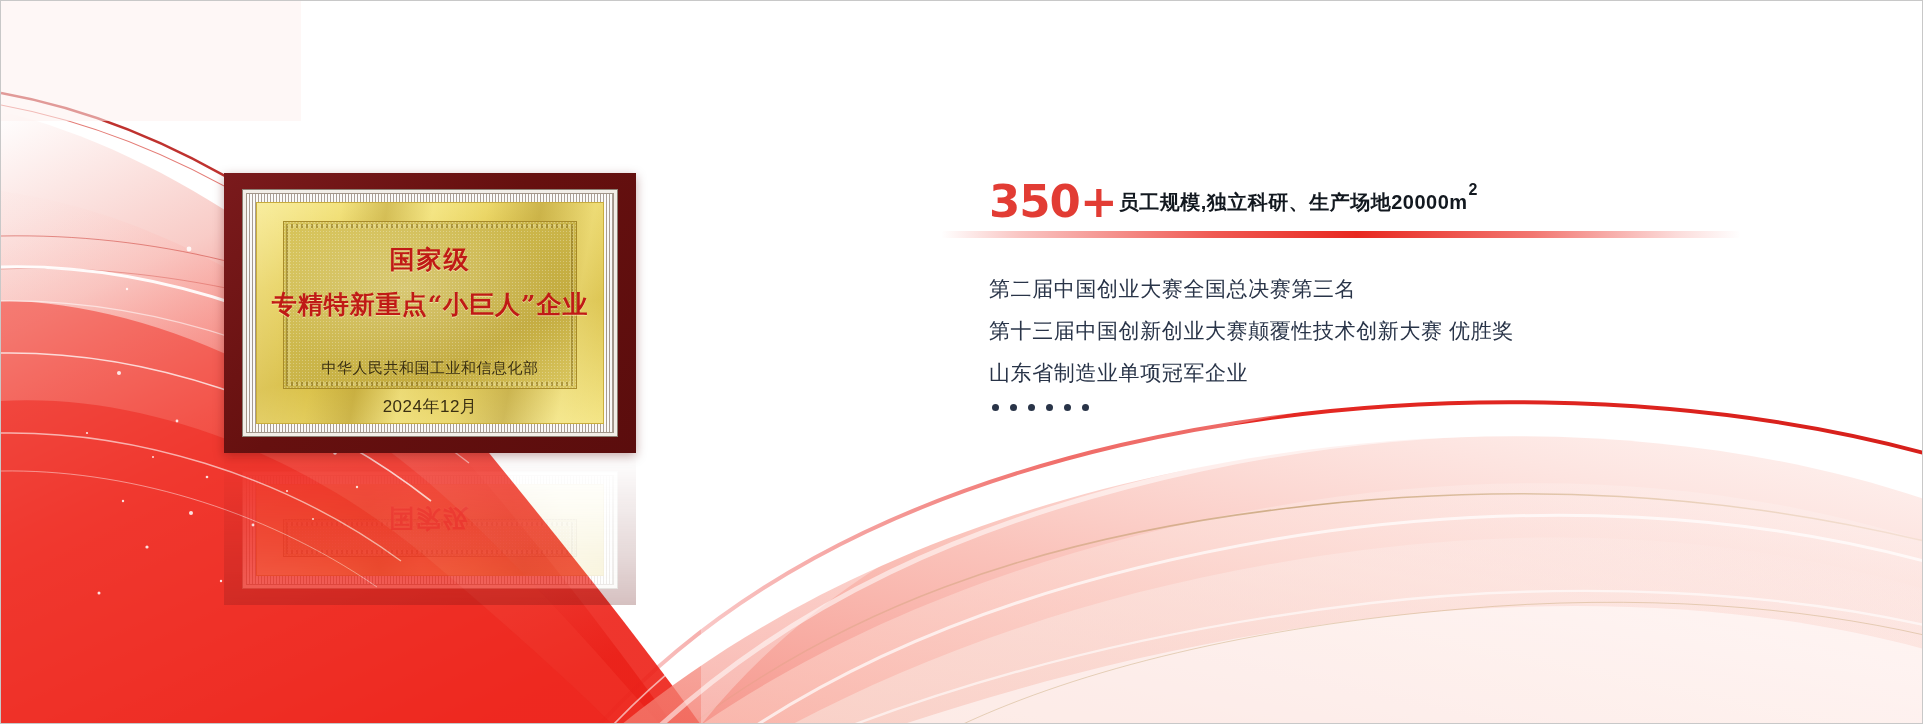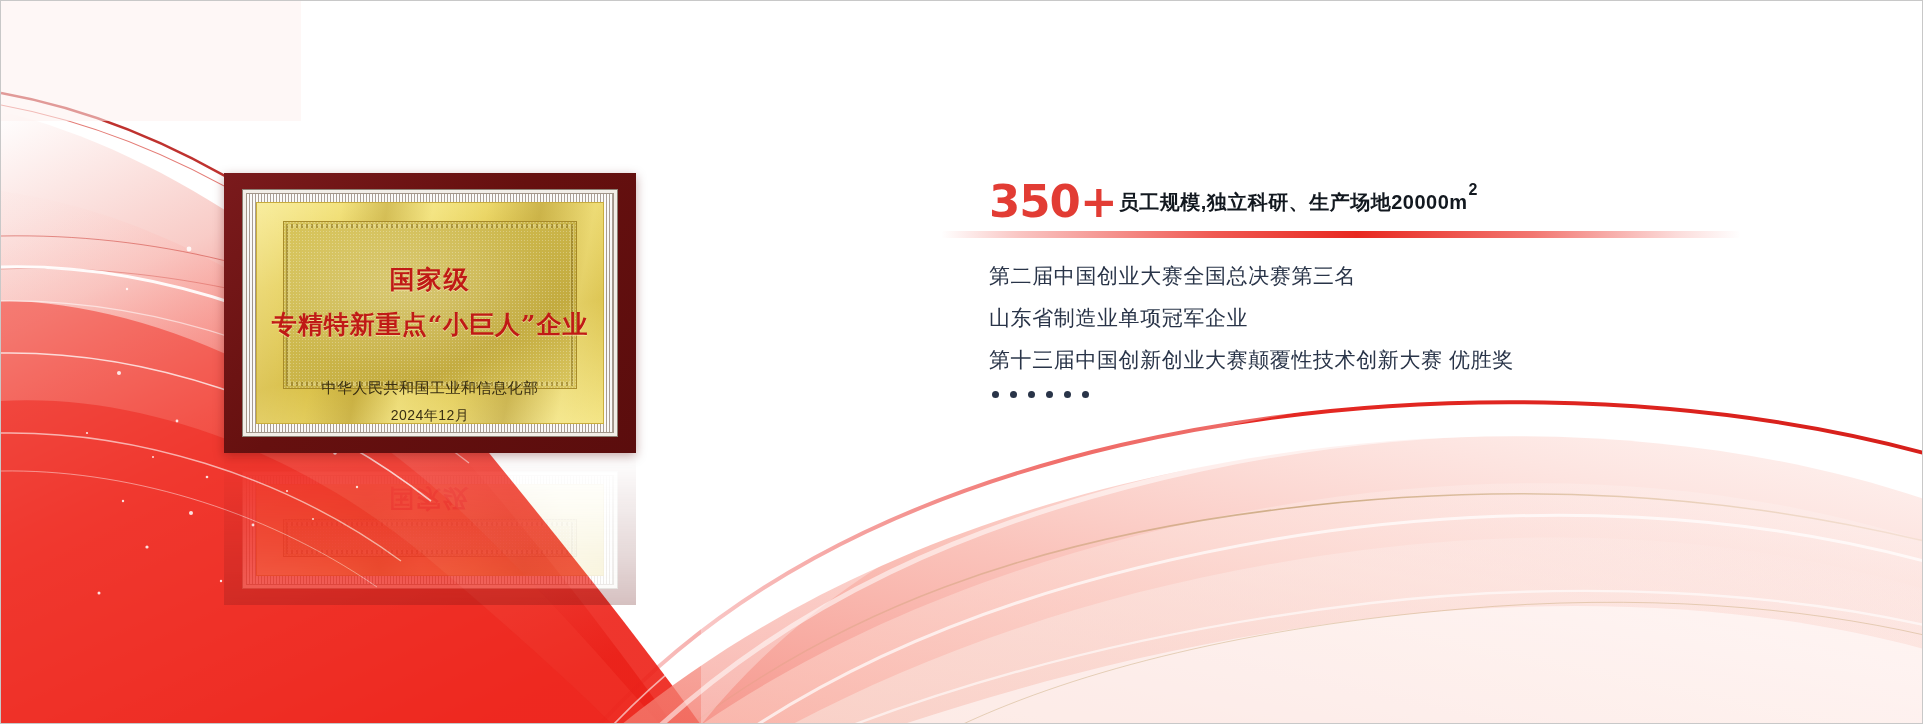--- a/index.html
+++ b/index.html
@@ -107,7 +107,7 @@
   }
   .plaque-line1{
     position:relative;z-index:3;
-    margin-top:42px;
+    margin-top:22px;
     color:#c01a16;
     font-family:Liberation Serif, serif;
     font-weight:bold;

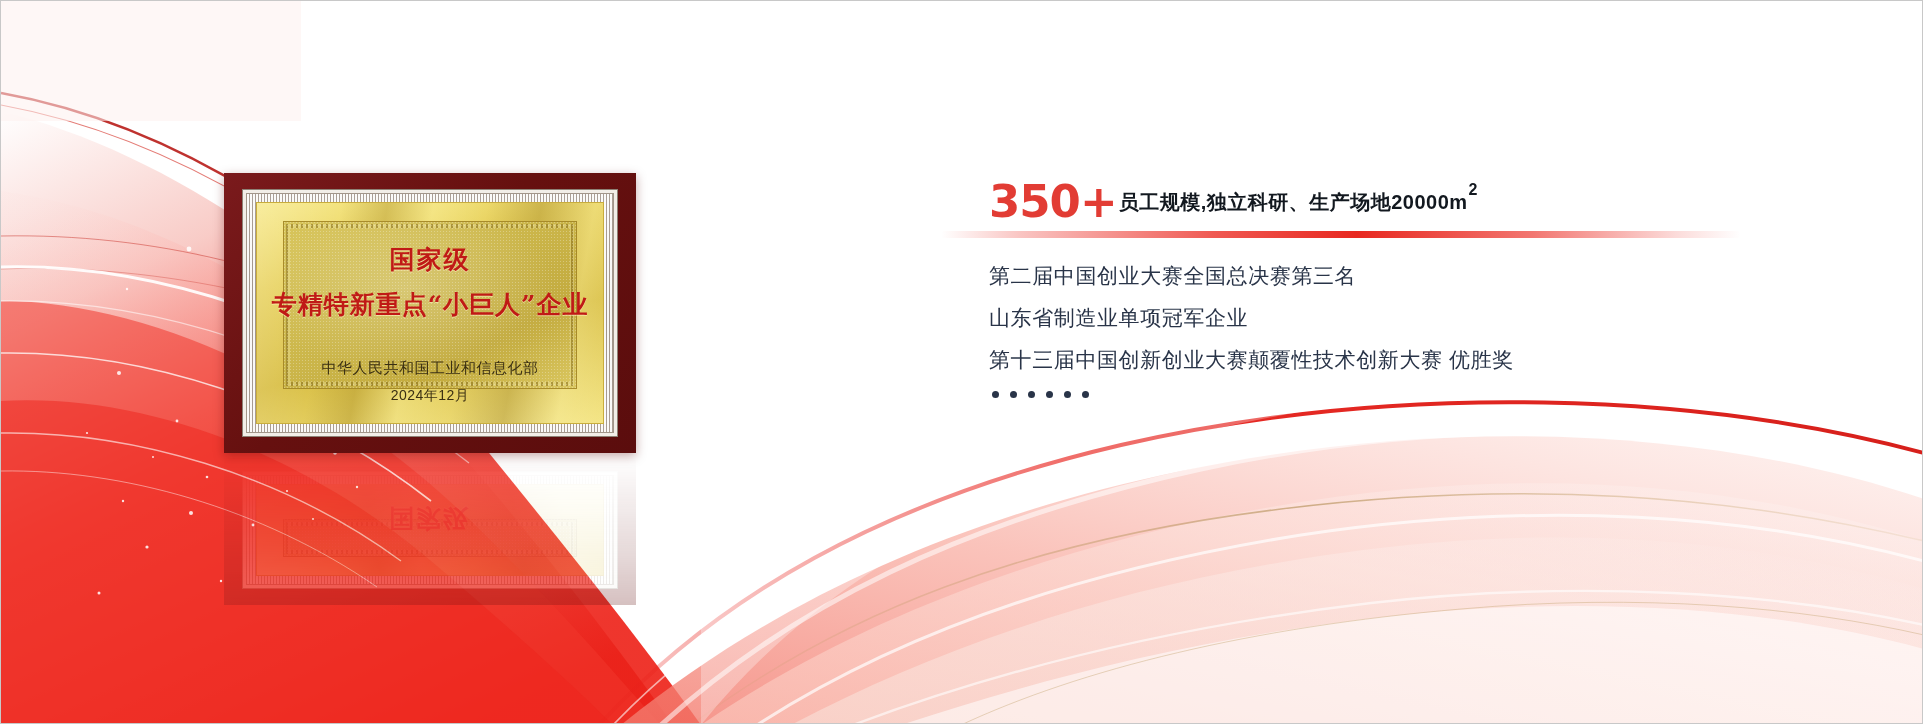--- a/index.html
+++ b/index.html
@@ -208,7 +208,7 @@
   #honor-list{
     position:absolute;
     left:988px;
-    top:264px;
+    top:277px;
     width:850px;
   }
   .honor-item{

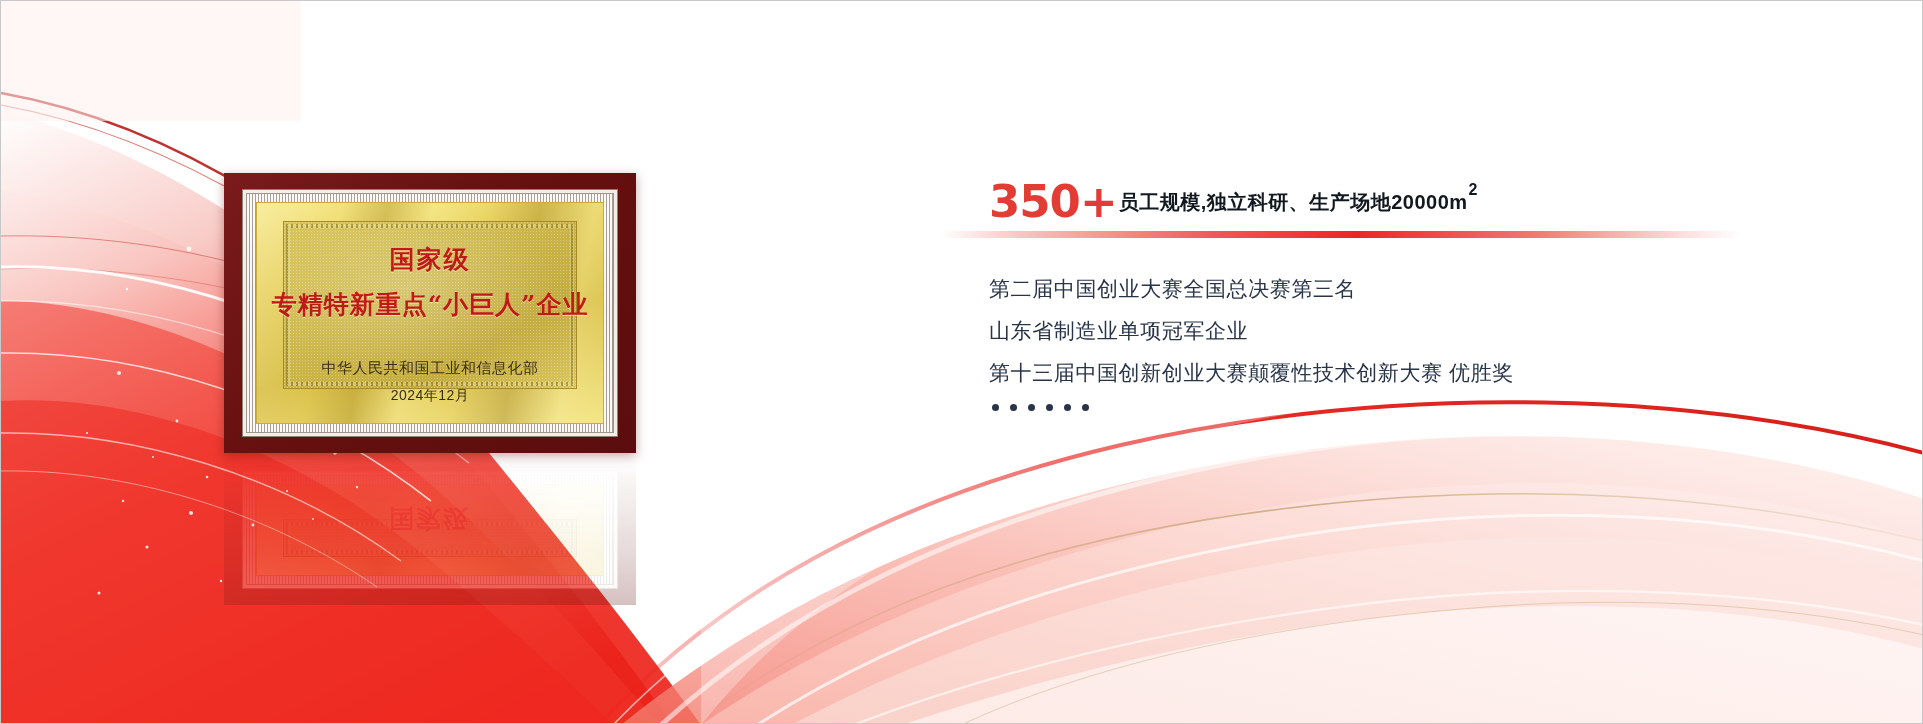--- a/index.html
+++ b/index.html
@@ -388,8 +388,8 @@
 
   <div id="honor-list">
     <div class="honor-item">第二届中国创业大赛全国总决赛第三名</div>
+    <div class="honor-item">第十三届中国创新创业大赛颠覆性技术创新大赛 优胜奖</div>
     <div class="honor-item">山东省制造业单项冠军企业</div>
-    <div class="honor-item">第十三届中国创新创业大赛颠覆性技术创新大赛 优胜奖</div>
     <div id="ellipsis">
         <span></span>
         <span></span>

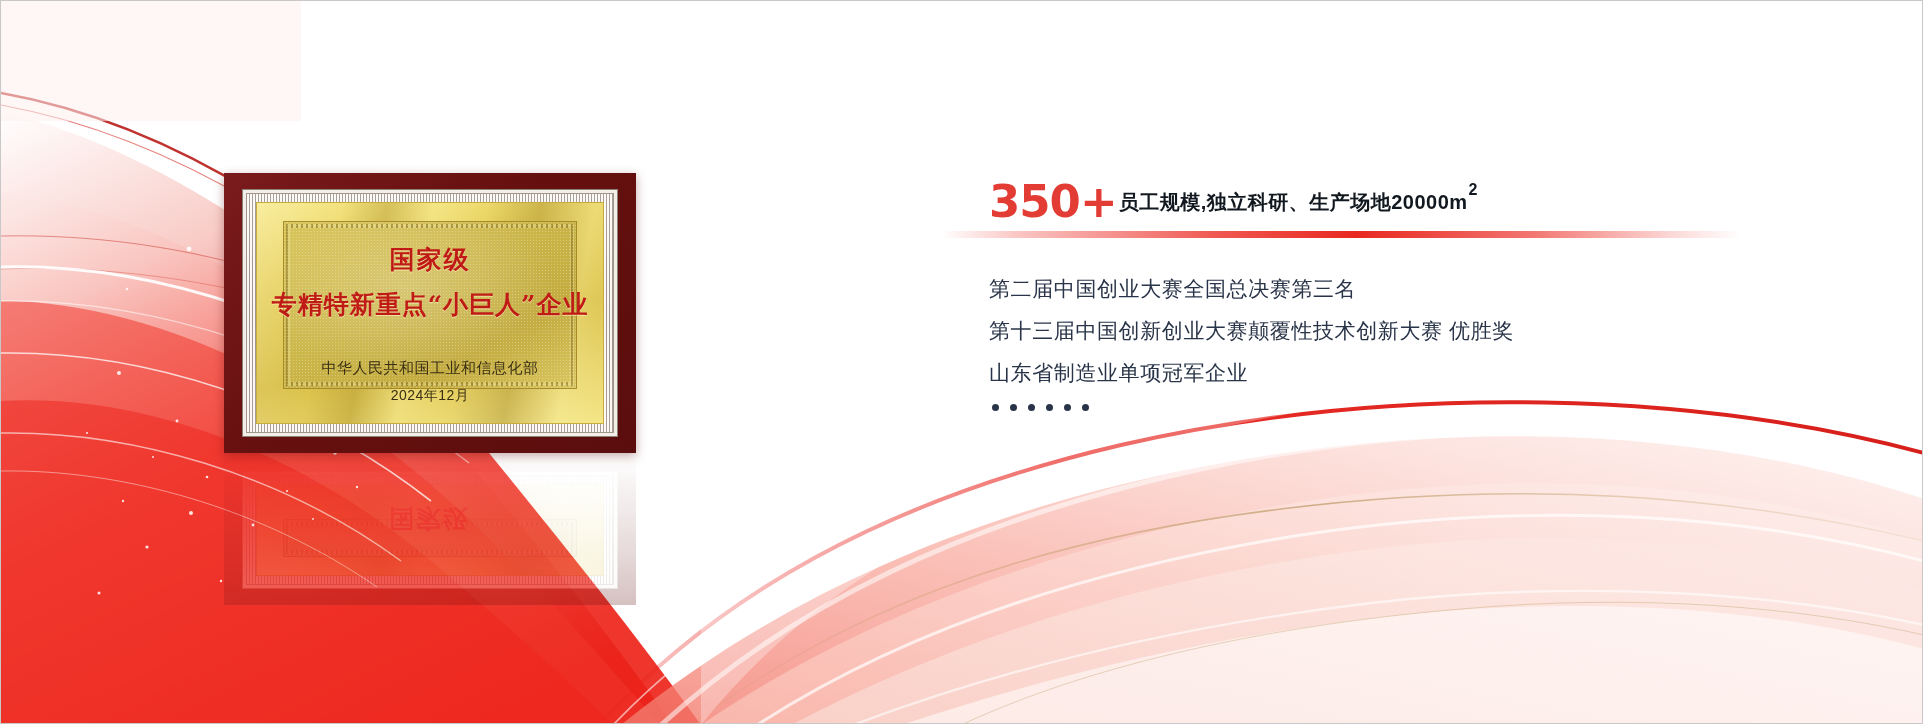--- a/index.html
+++ b/index.html
@@ -135,9 +135,9 @@
   }
   .plaque-date{
     position:relative;z-index:3;
-    margin-top:9px;
+    margin-top:17px;
     color:#3a2f12;
-    font-size:14px;
+    font-size:17px;
     letter-spacing:.5px;
   }
 

